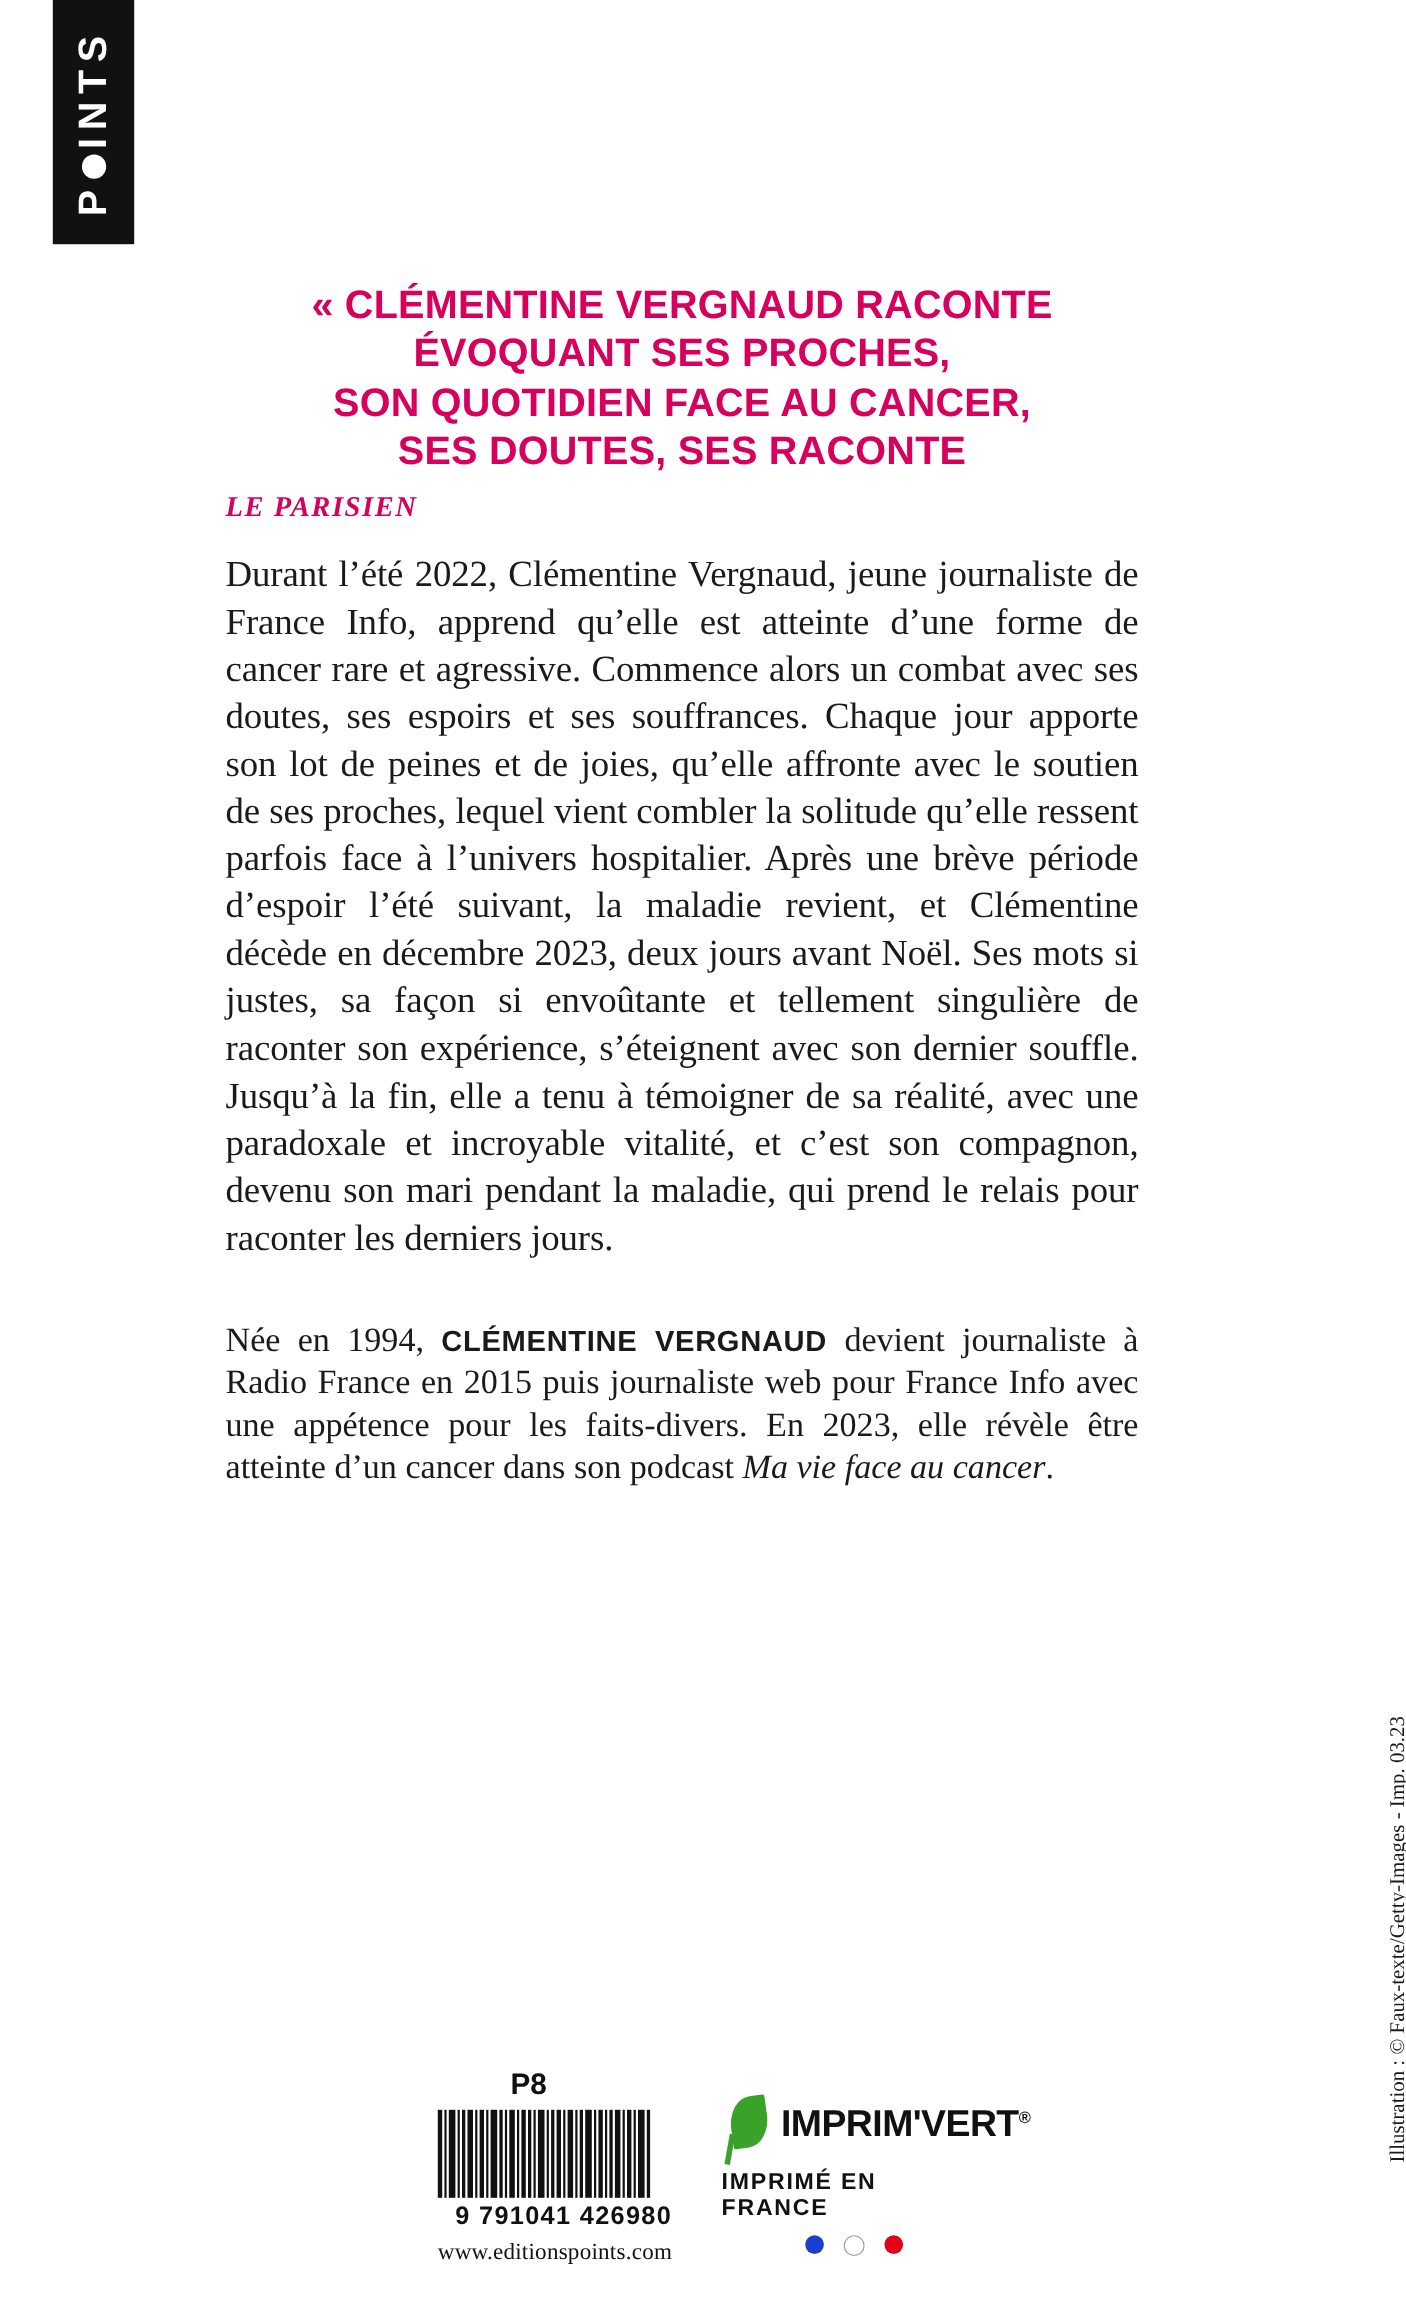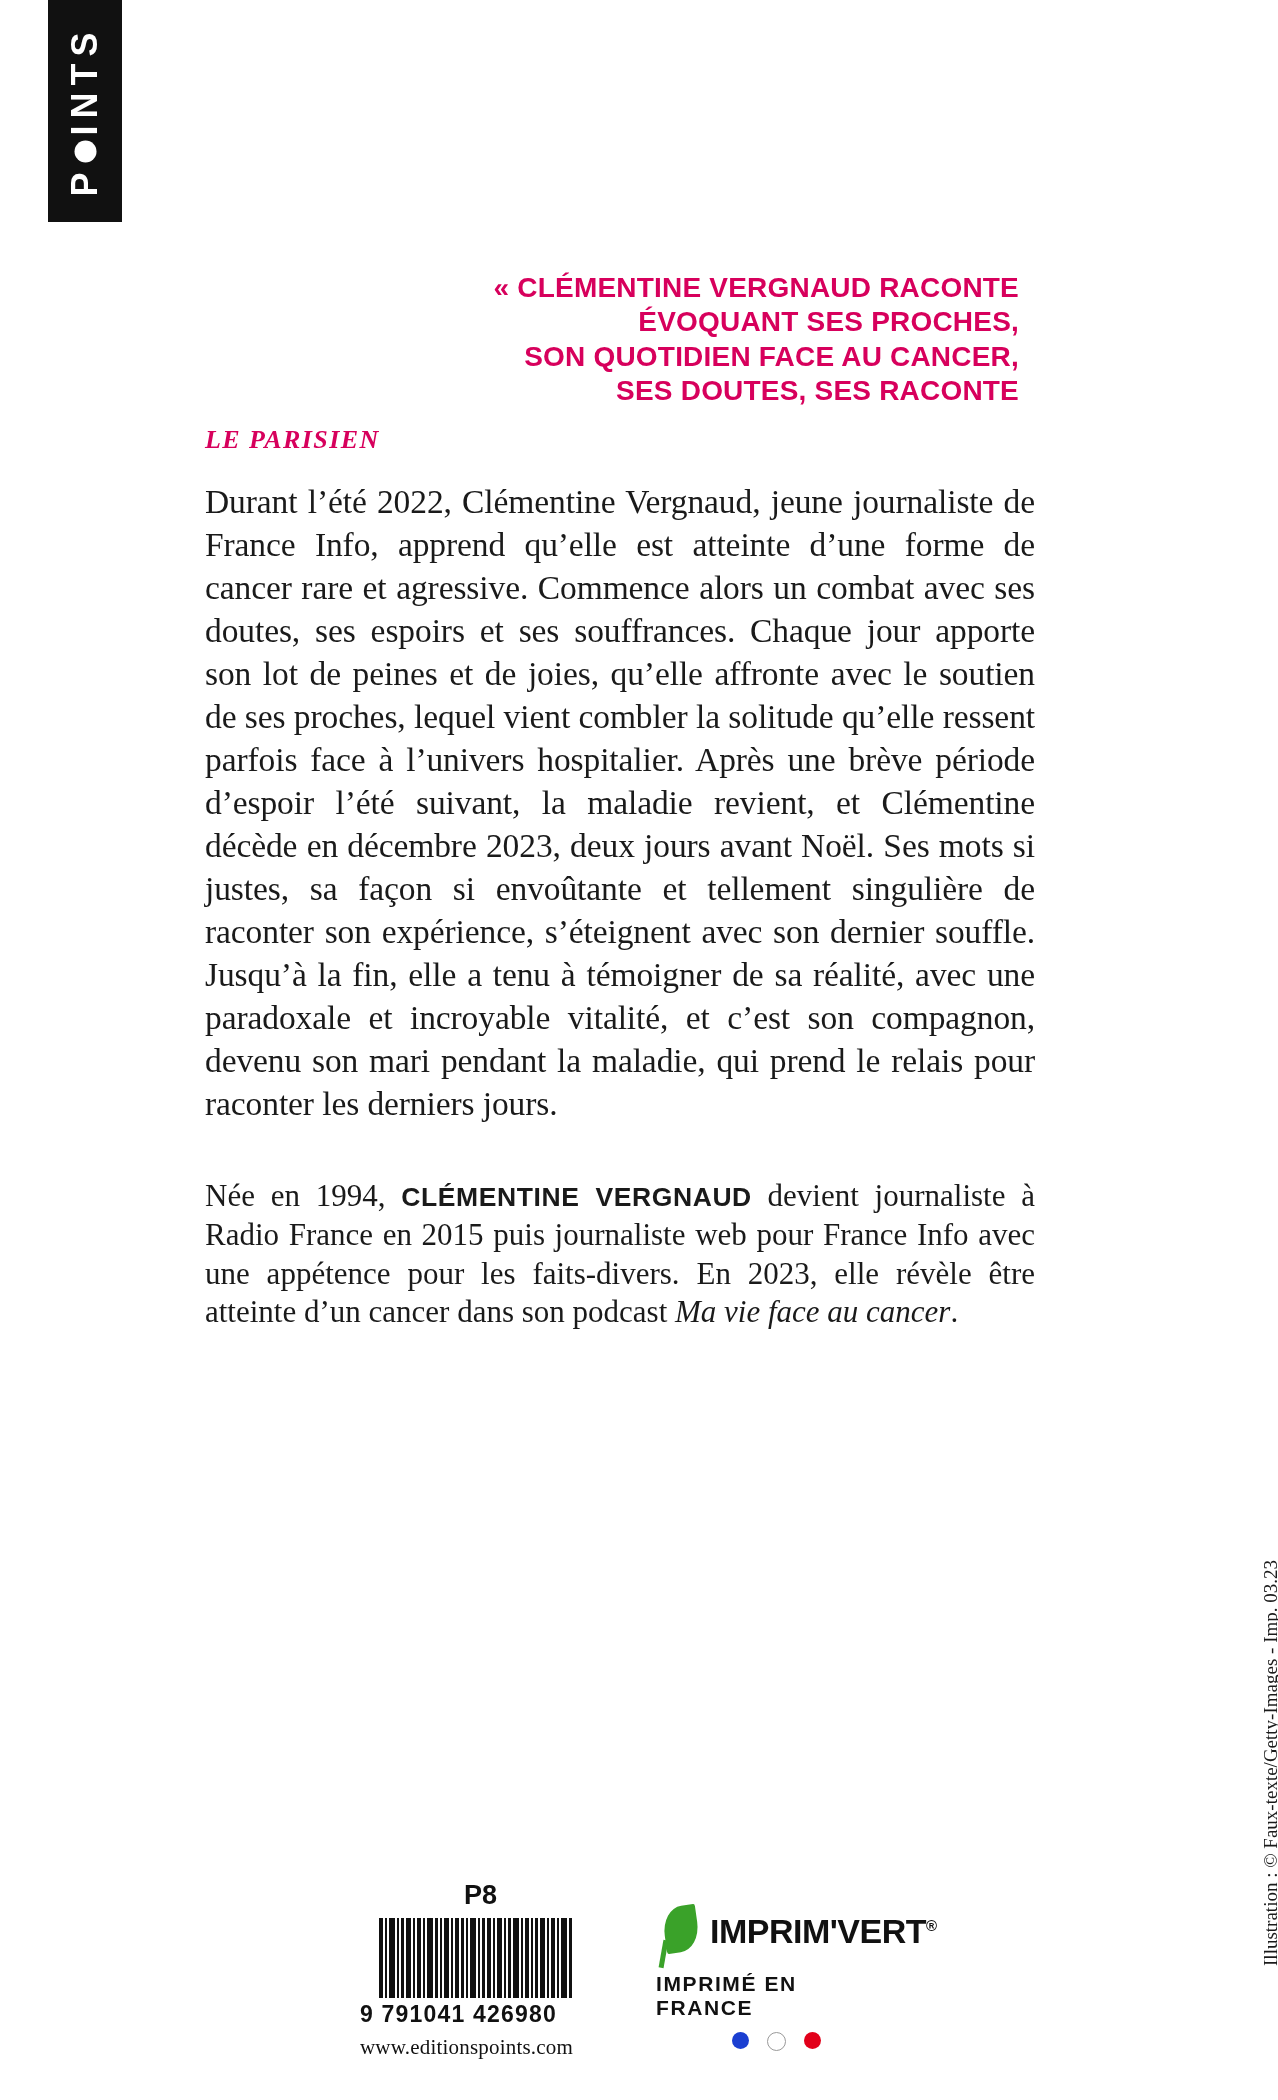--- a/index.html
+++ b/index.html
@@ -63,11 +63,11 @@
     color: #d7005c;
     font-family: "Liberation Sans", sans-serif;
     font-weight: bold;
-    font-size: 28px;
+    font-size: 36px;
     line-height: 1.23;
-    text-align: right;
+    text-align: center;
     letter-spacing: 0.2px;
-    margin: 16px;
+    margin: 0;
   }
   .pullquote .line { display: block; white-space: nowrap; }
 

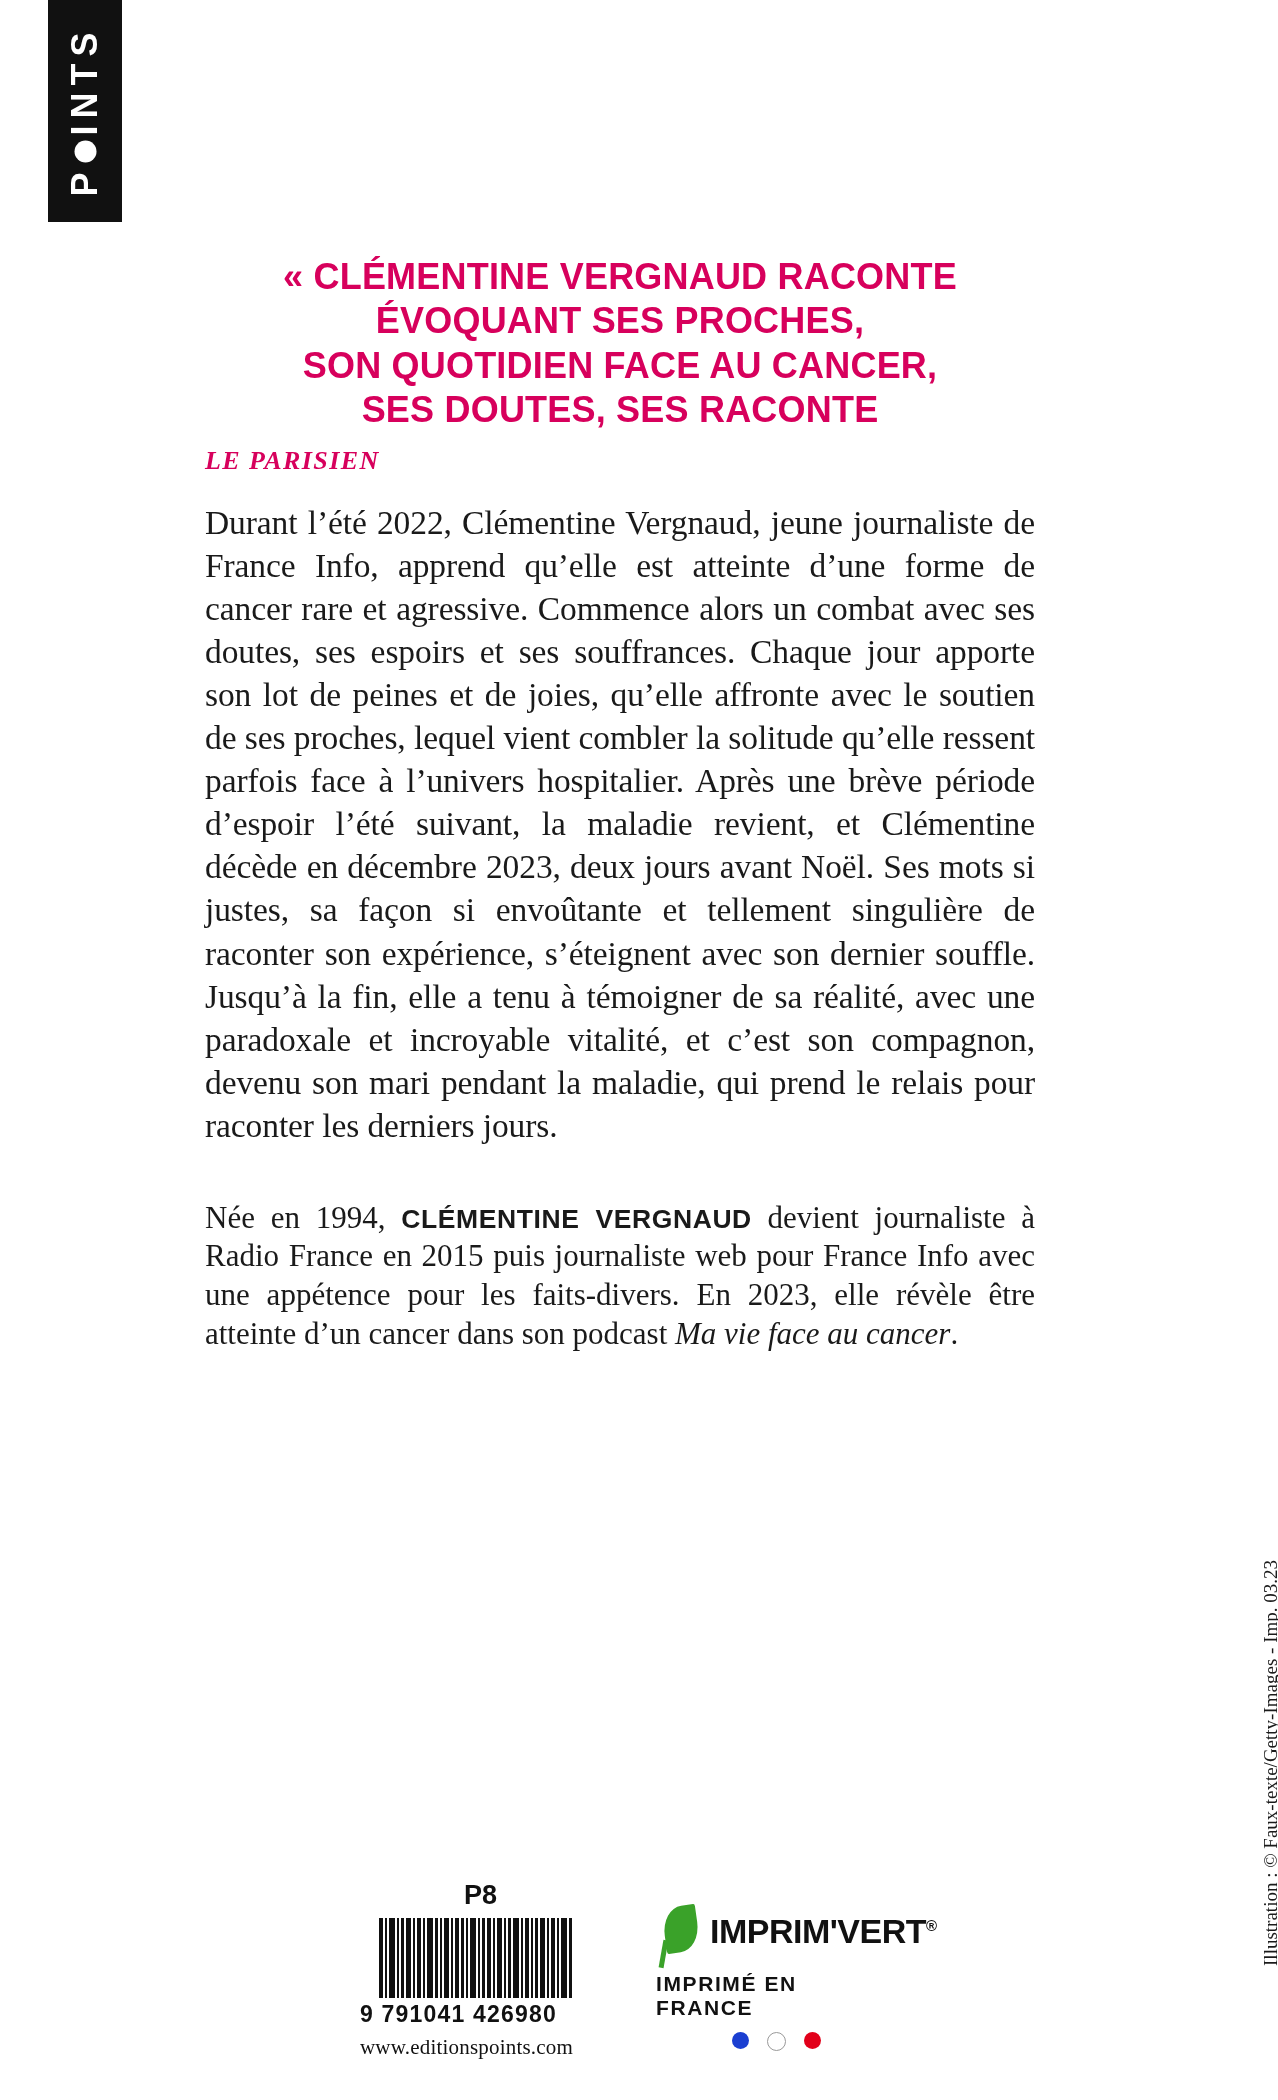--- a/index.html
+++ b/index.html
@@ -128,10 +128,10 @@
 
   .barcode-wrap {
     position: absolute;
-    left: 360px;
+    left: 379px;
     top: 38px;
     width: 232px;
-    text-align: left;
+    text-align: right;
   }
   .barcode {
     height: 80px;

